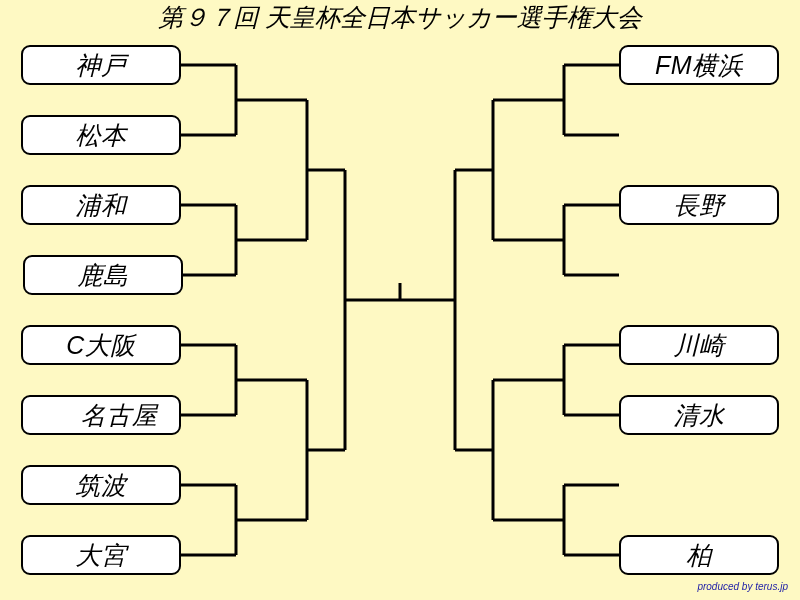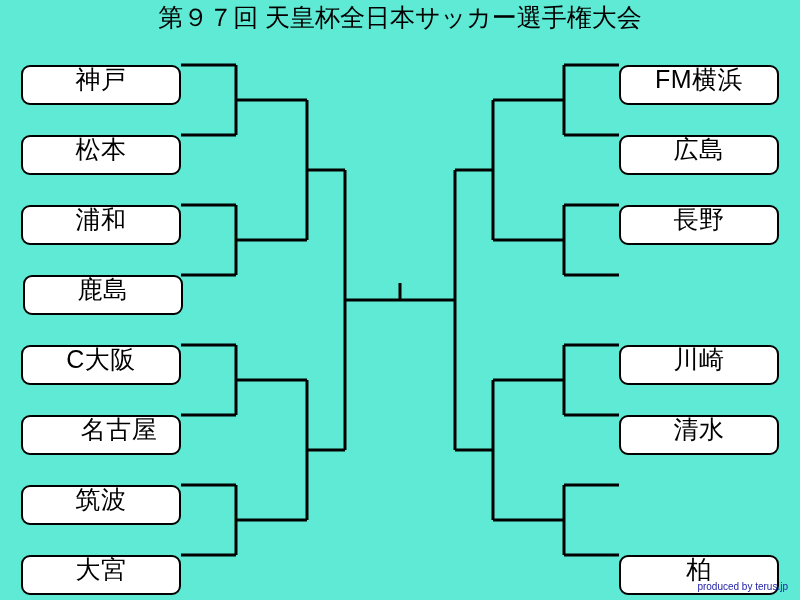--- a/index.html
+++ b/index.html
@@ -15,8 +15,9 @@
     position: relative;
     width: 800px;
     height: 600px;
-    background: #5eead4;
+    background: #fef9c3;
     overflow: hidden;
+    font-style: italic;
   }
   #tournament-title {
     position: absolute;

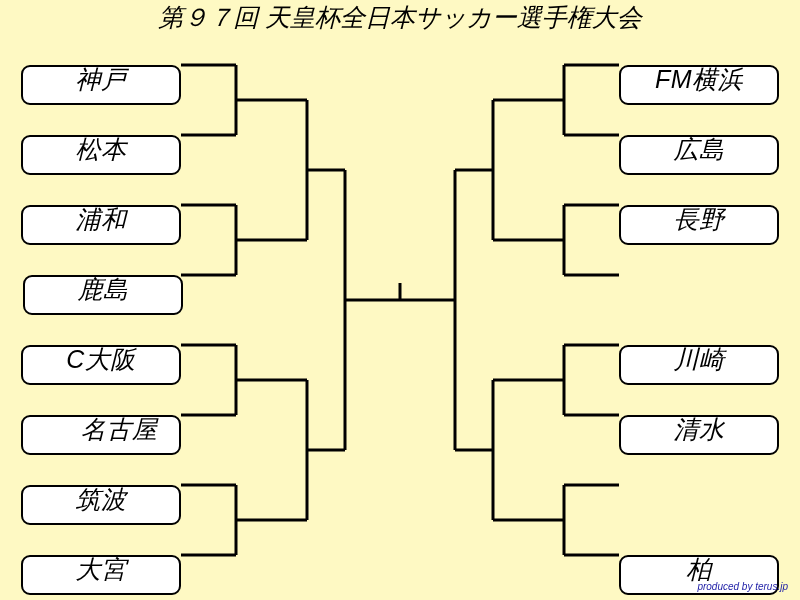--- a/index.html
+++ b/index.html
@@ -48,8 +48,8 @@
     border-radius: 9px;
     background: #ffffff;
     display: flex;
+    align-items: center;
     justify-content: center;
-    margin-top: 20px;
   }
   .team-label {
     font-size: 25px;

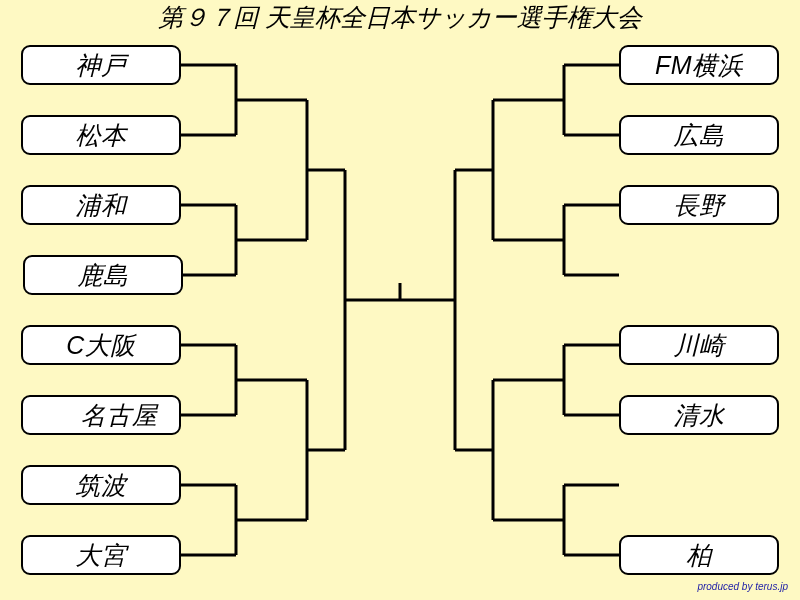--- a/index.html
+++ b/index.html
@@ -168,9 +168,6 @@
   <div class="team-box" style="left:619px; top:45px;">
     <span class="team-label">FM横浜</span>
   </div>
-  <div class="team-box" style="left:619px; top:115px;">
-    <span class="team-label">広島</span>
-  </div>
   <div class="team-box" style="left:619px; top:185px;">
     <span class="team-label">長野</span>
   </div>

